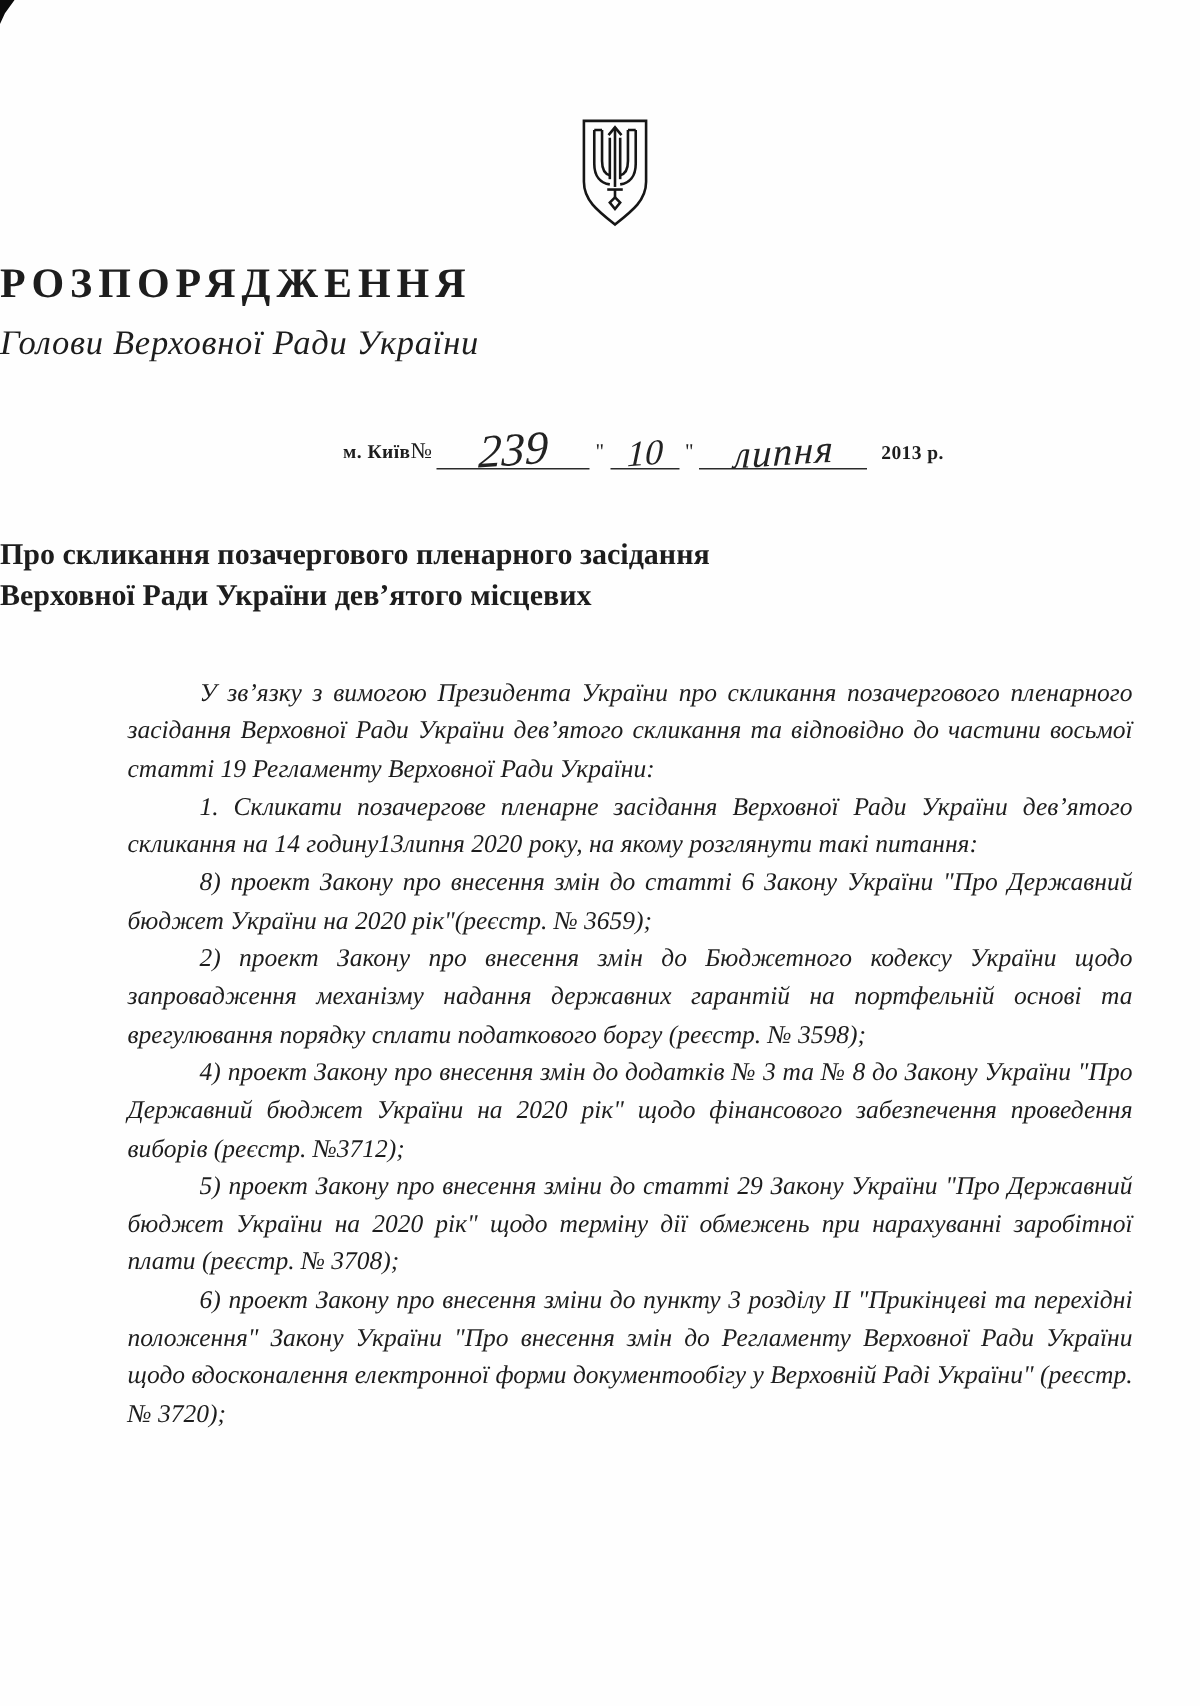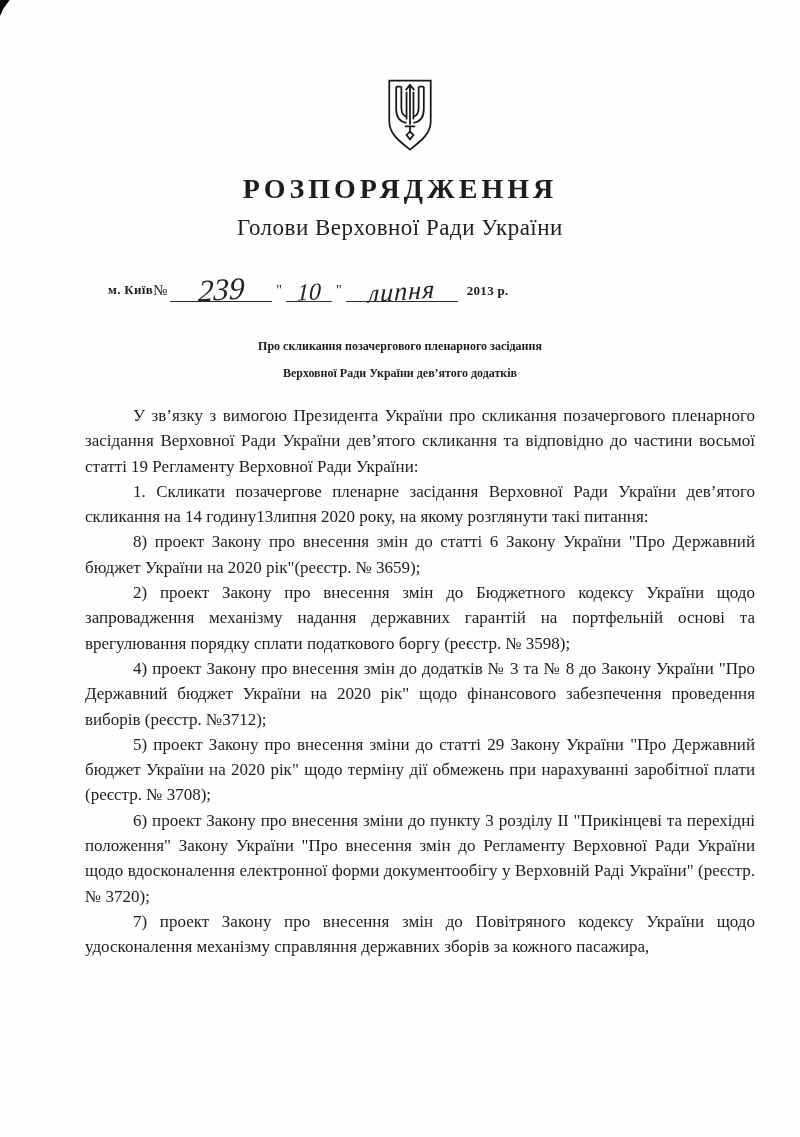--- a/index.html
+++ b/index.html
@@ -21,7 +21,7 @@
   .emblem-wrap svg { display:inline-block; transform:translateX(10px); }
 
   .doc-title {
-    margin-top:15px; text-align:center;
+    margin-top:15px; 
     font-weight:bold; font-size:28px; letter-spacing:4px;
     line-height:32px;
   }

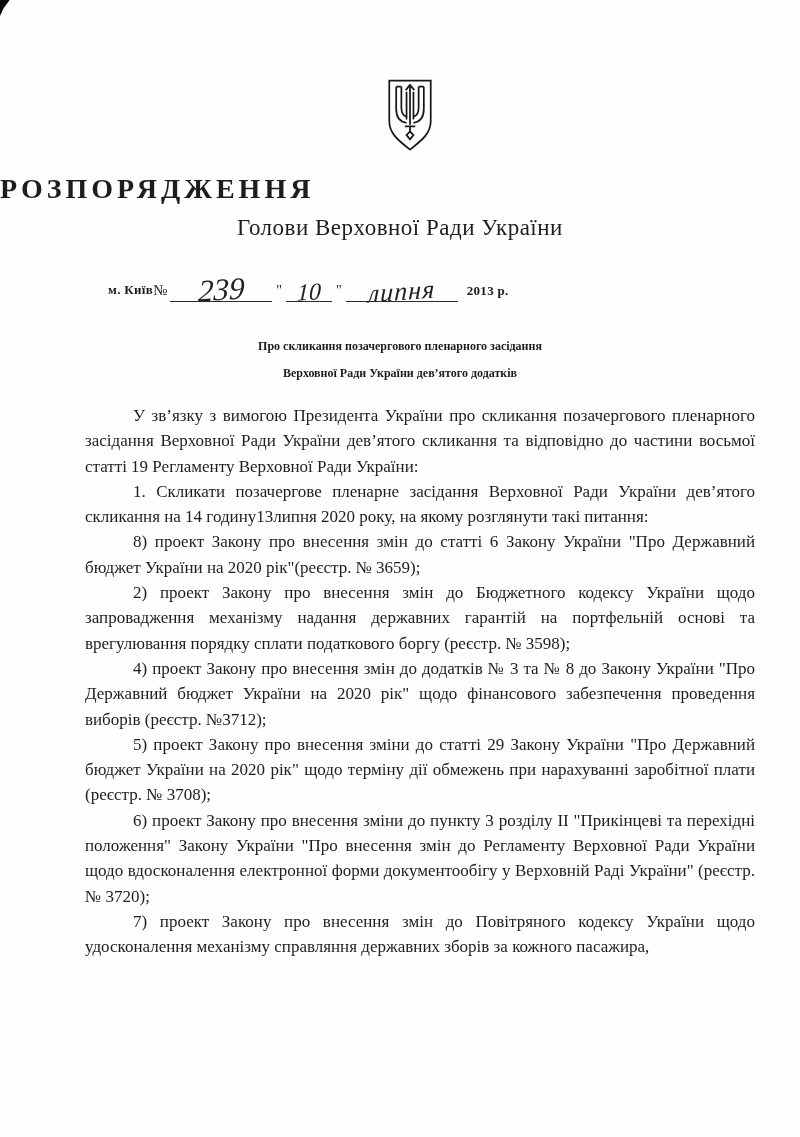--- a/index.html
+++ b/index.html
@@ -26,8 +26,8 @@
     line-height:32px;
   }
   .doc-subtitle {
-    margin-top:9px; text-align:center;
-    font-size:23px; line-height:28px; letter-spacing:0.5px;
+    margin-top:9px; text-align:left;
+    font-size:23px; line-height:28px; letter-spacing:0.5px;font-style:italic;
   }
 
   .dateline {

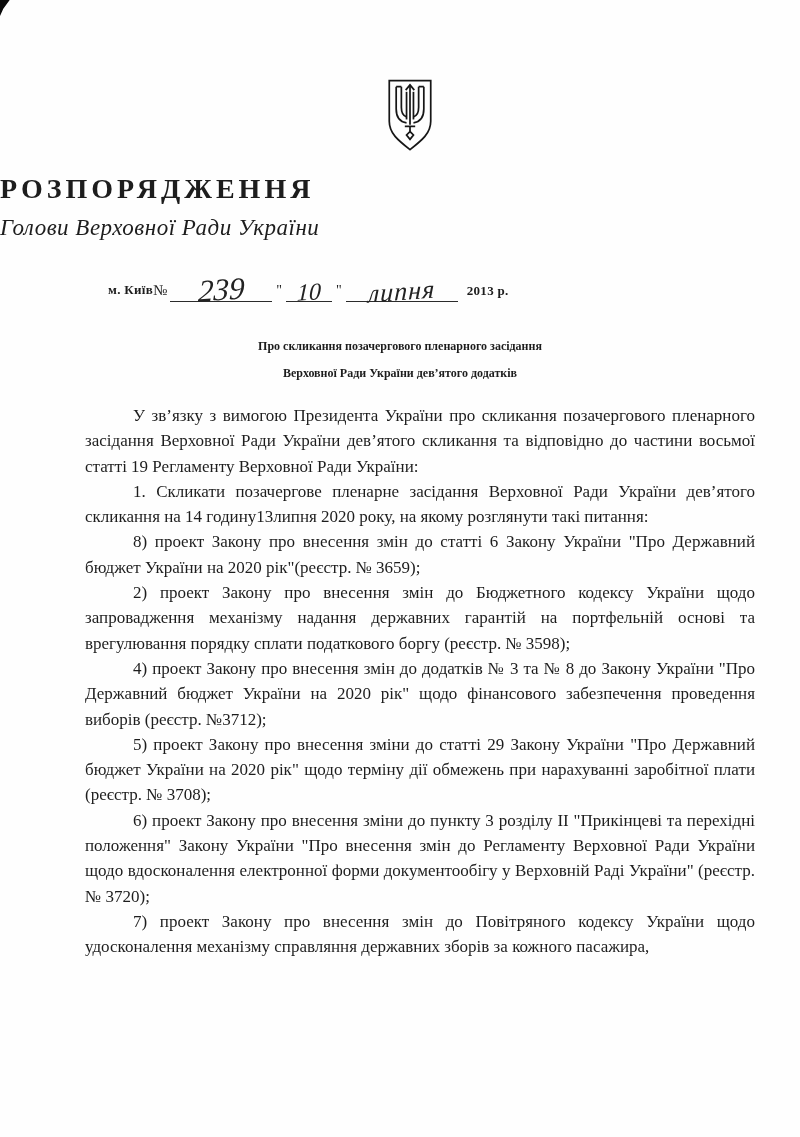--- a/index.html
+++ b/index.html
@@ -31,9 +31,9 @@
   }
 
   .dateline {
-    margin-top:26px;
+    margin-top:36px;
     padding:0 50px 0 108px;
-    display:flex; justify-content:flex-start; align-items:flex-end;
+    display:flex; justify-content:center; align-items:flex-end;
     height:34px;
   }
   .place { font-size:13px; font-weight:bold; padding-bottom:4px; letter-spacing:0.3px; }

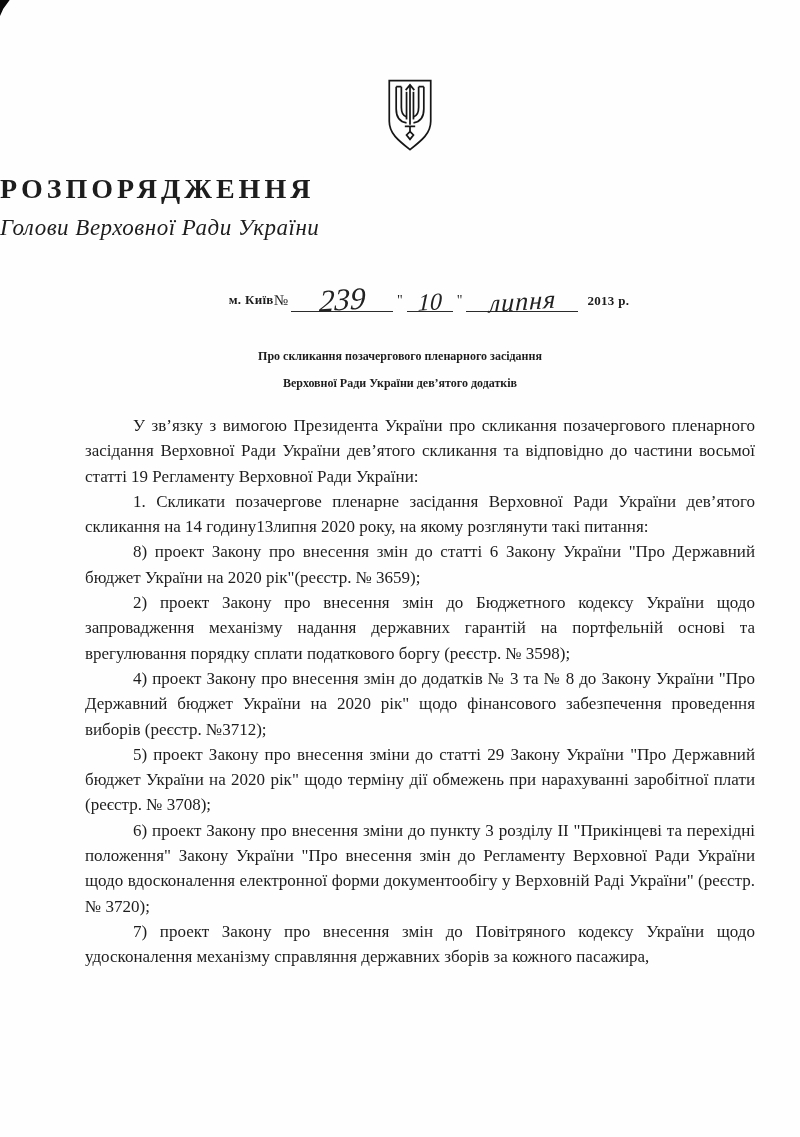--- a/index.html
+++ b/index.html
@@ -59,8 +59,8 @@
   .hw-month  { font-size:26px; letter-spacing:1px; }
 
   .subject {
-    margin-top:31px; text-align:center;
-    font-weight:bold; font-size:12px; line-height:27px;
+    margin-top:44px; text-align:left;
+    font-weight:bold; font-size:20px; line-height:27px;
   }
 
   .body-text {

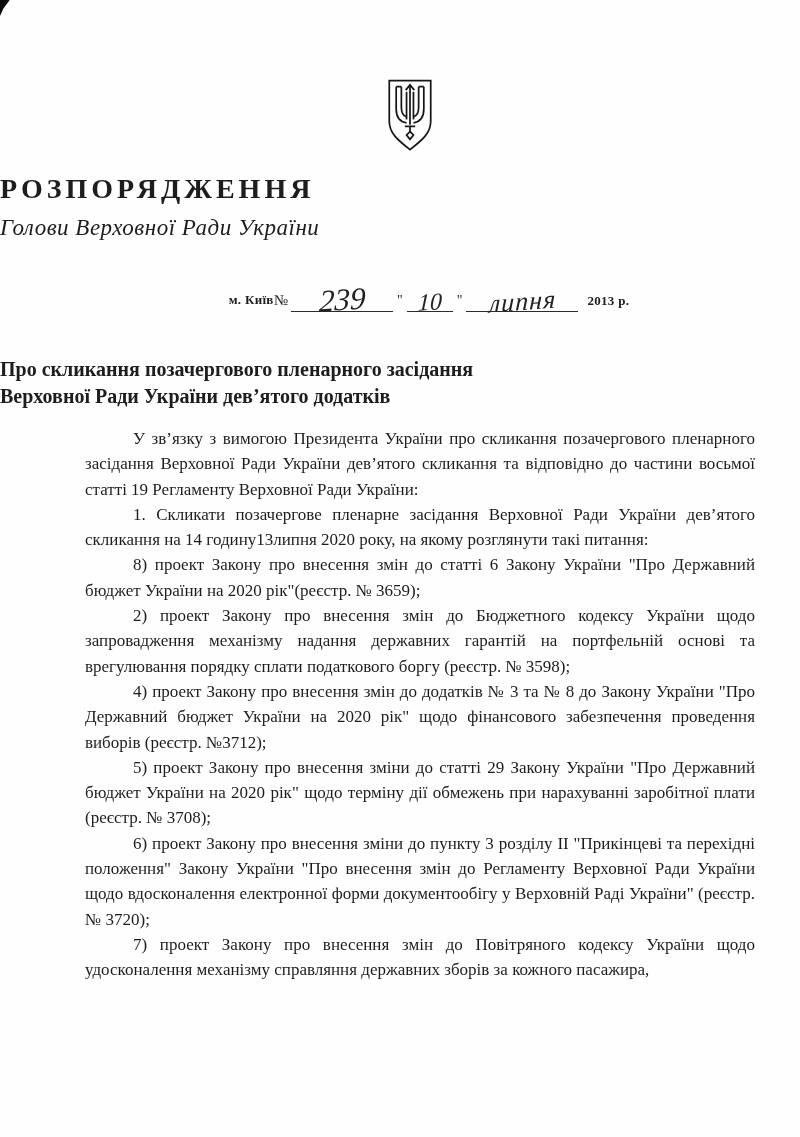--- a/index.html
+++ b/index.html
@@ -115,7 +115,7 @@
 
   <div class="subject">
     <div>Про скликання позачергового пленарного засідання</div>
-    <div>Верховної Ради України дев’ятого додатків</div>
+    <div>Верховної Ради України дев’ятого місцевих</div>
   </div>
 
   <div class="body-text">

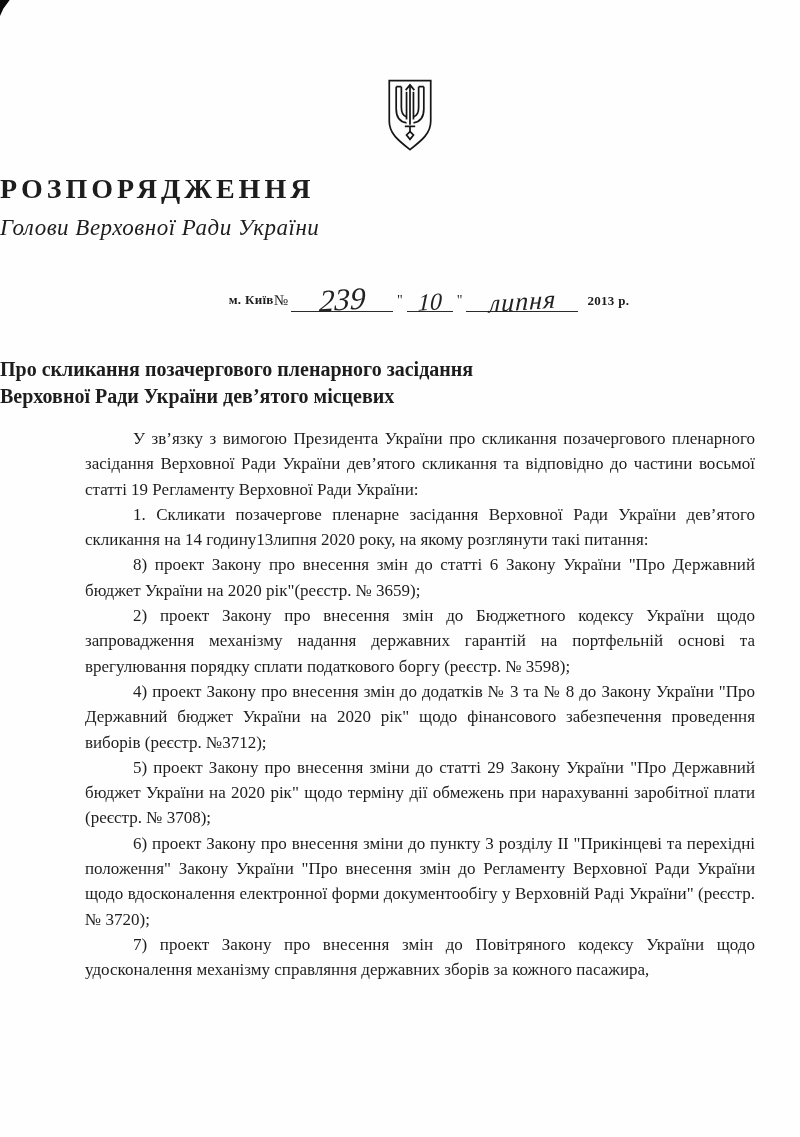--- a/index.html
+++ b/index.html
@@ -64,10 +64,11 @@
   }
 
   .body-text {
-    margin-top:16px;
+    margin-top:38px;
     padding:0 45px 0 85px;
     font-size:17px; line-height:25.3px;
     text-align:justify;
+    font-style:italic;
   }
   .body-text p { margin:0; text-indent:48px; }
 </style>

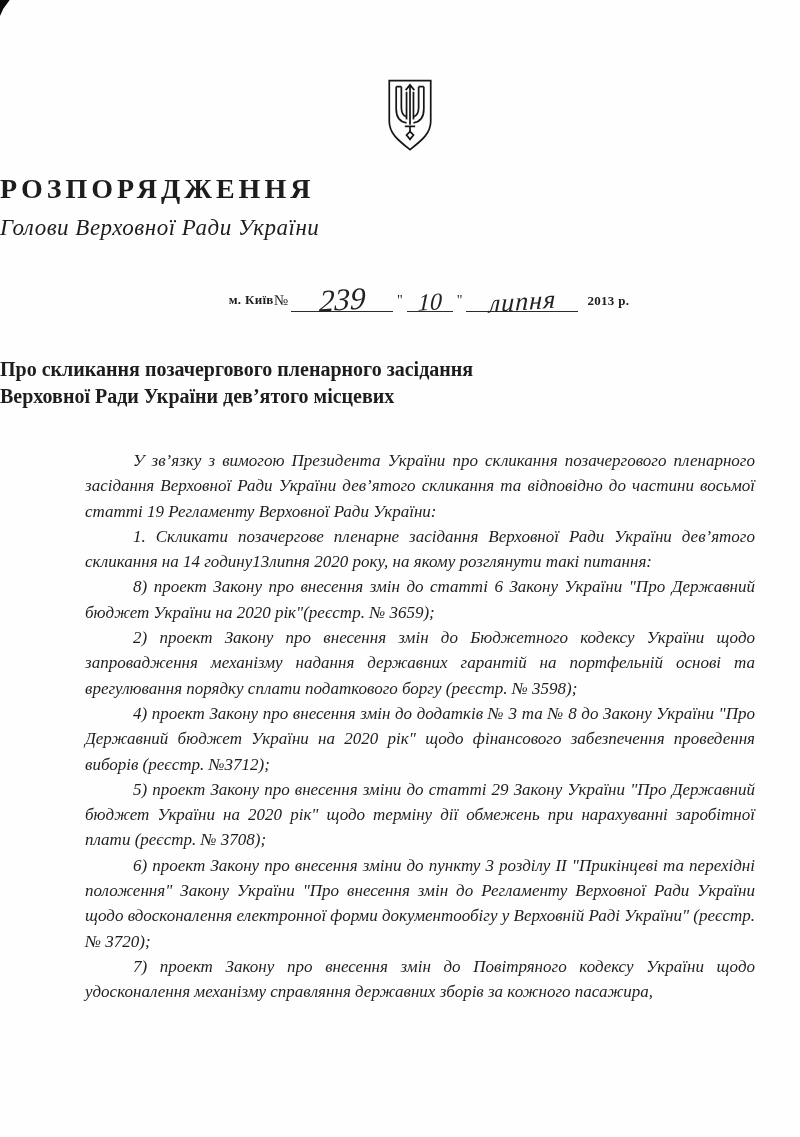--- a/index.html
+++ b/index.html
@@ -127,7 +127,6 @@
     <p>4) проект Закону про внесення змін до додатків № 3 та № 8 до Закону України "Про Державний бюджет України на 2020 рік" щодо фінансового забезпечення проведення виборів (реєстр. №3712);</p>
     <p>5) проект Закону про внесення зміни до статті 29 Закону України "Про Державний бюджет України на 2020 рік" щодо терміну дії обмежень при нарахуванні заробітної плати (реєстр. № 3708);</p>
     <p>6) проект Закону про внесення зміни до пункту 3 розділу II "Прикінцеві та перехідні положення" Закону України "Про внесення змін до Регламенту Верховної Ради України щодо вдосконалення електронної форми документообігу у Верховній Раді України" (реєстр. № 3720);</p>
-    <p>7) проект Закону про внесення змін до Повітряного кодексу України щодо удосконалення механізму справляння державних зборів за кожного пасажира,</p>
   </div>
 
 </div>

